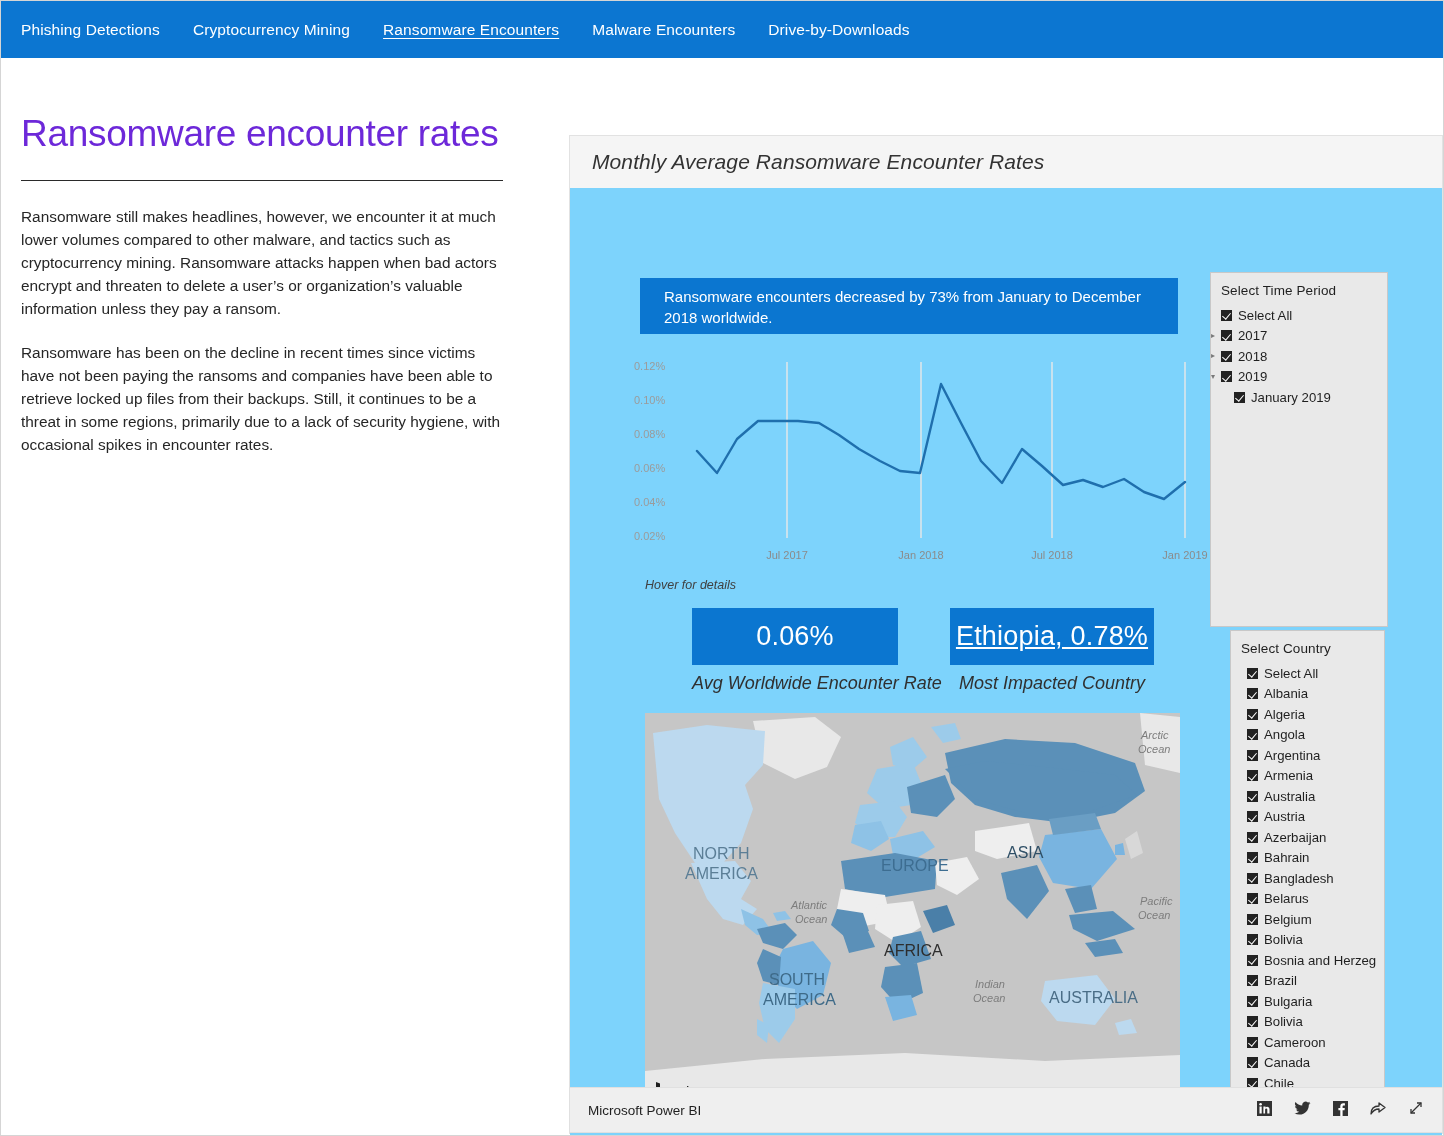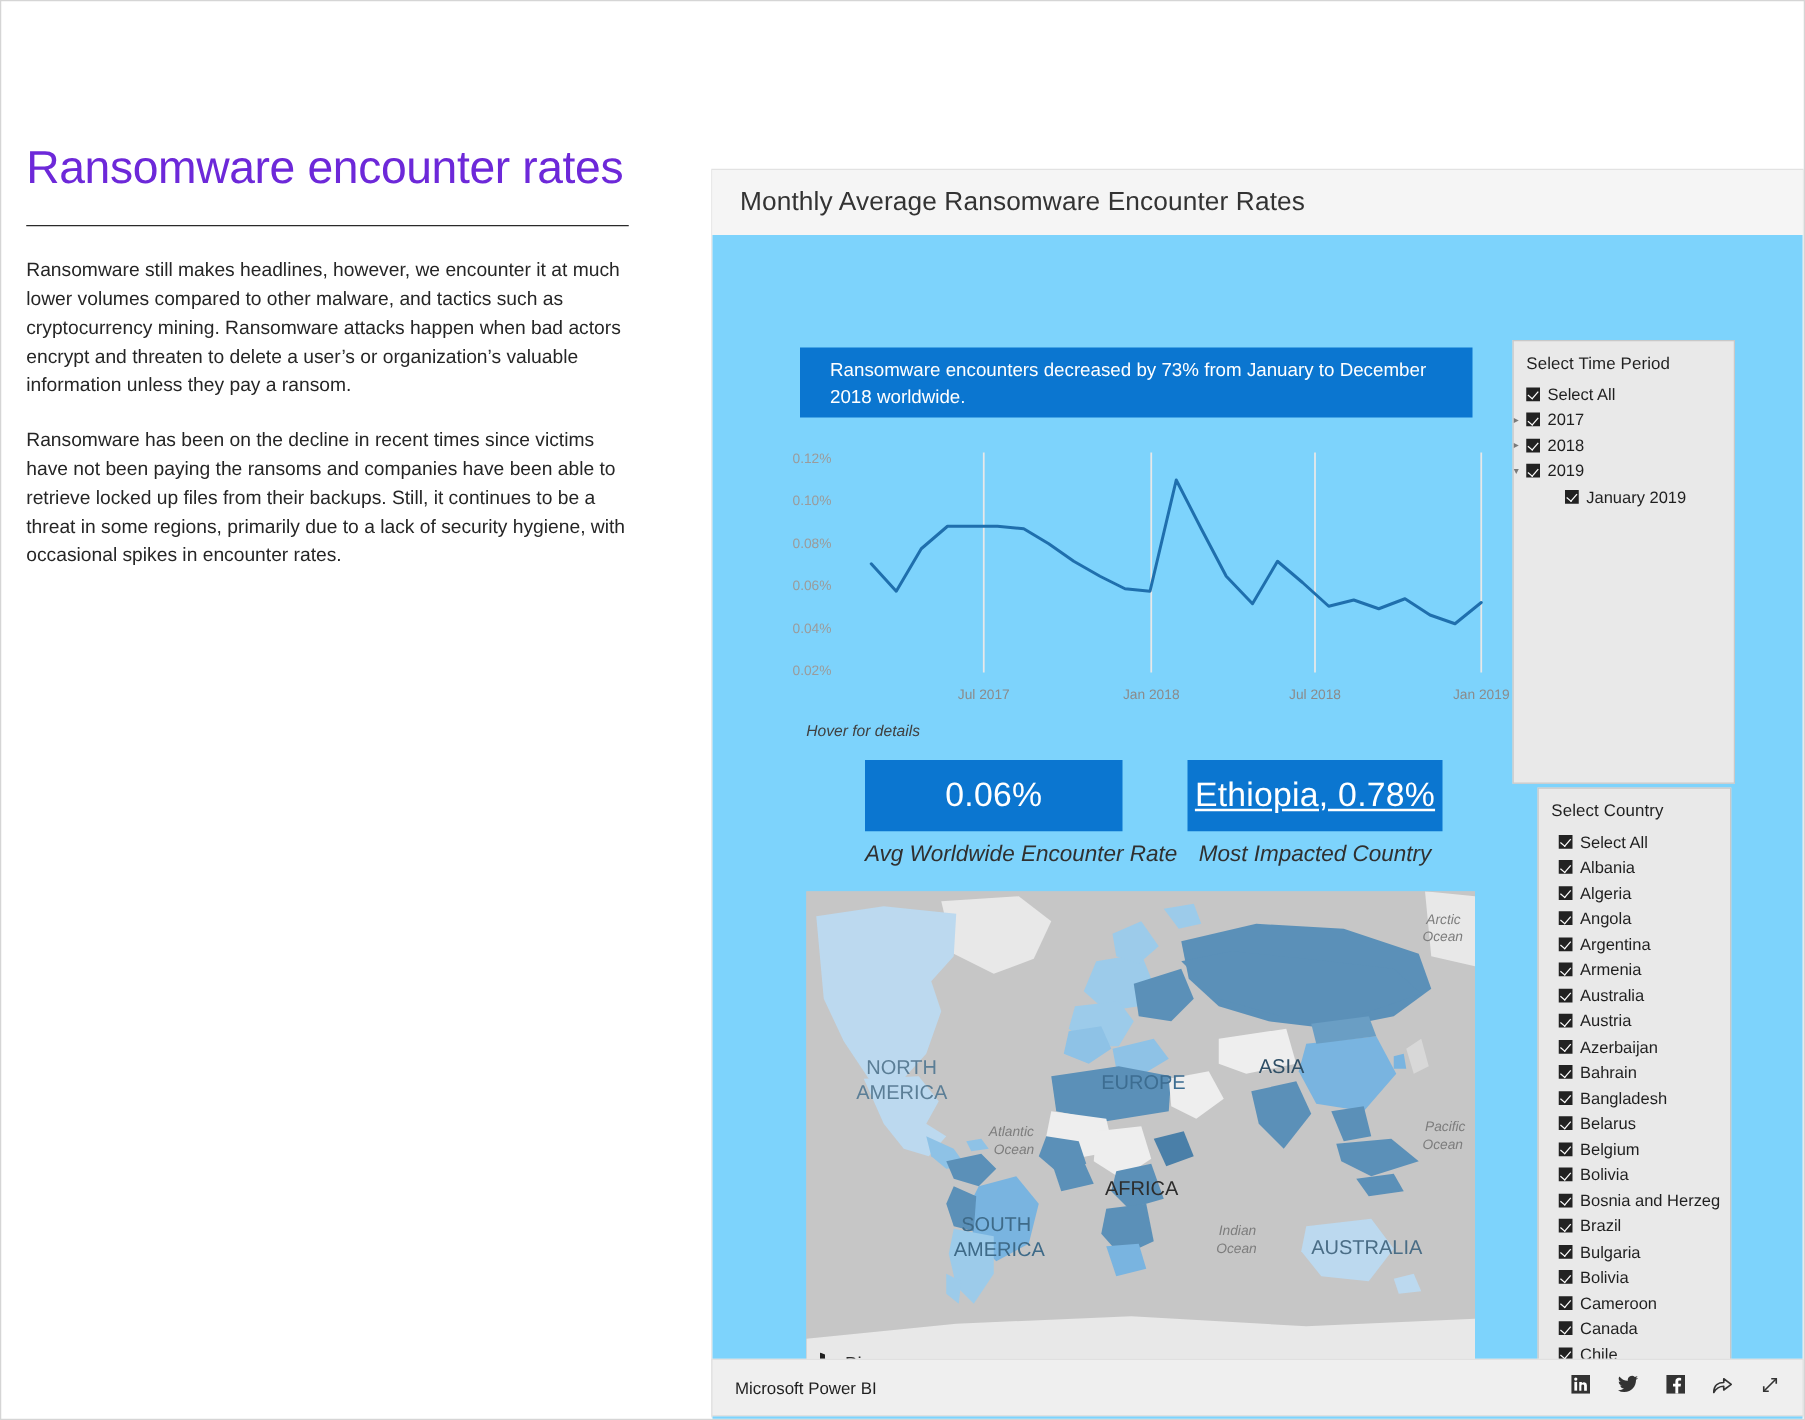--- a/index.html
+++ b/index.html
@@ -217,6 +217,13 @@
 
 <div class="page">
 
+  <div class="topnav">
+    <span class="navitem">Phishing Detections</span>
+    <span class="navitem">Cryptocurrency Mining</span>
+    <span class="navitem active">Ransomware Encounters</span>
+    <span class="navitem">Malware Encounters</span>
+    <span class="navitem">Drive-by-Downloads</span>
+  </div>
 
   <div class="leftcol">
     <h1 class="page-title">Ransomware encounter rates</h1>

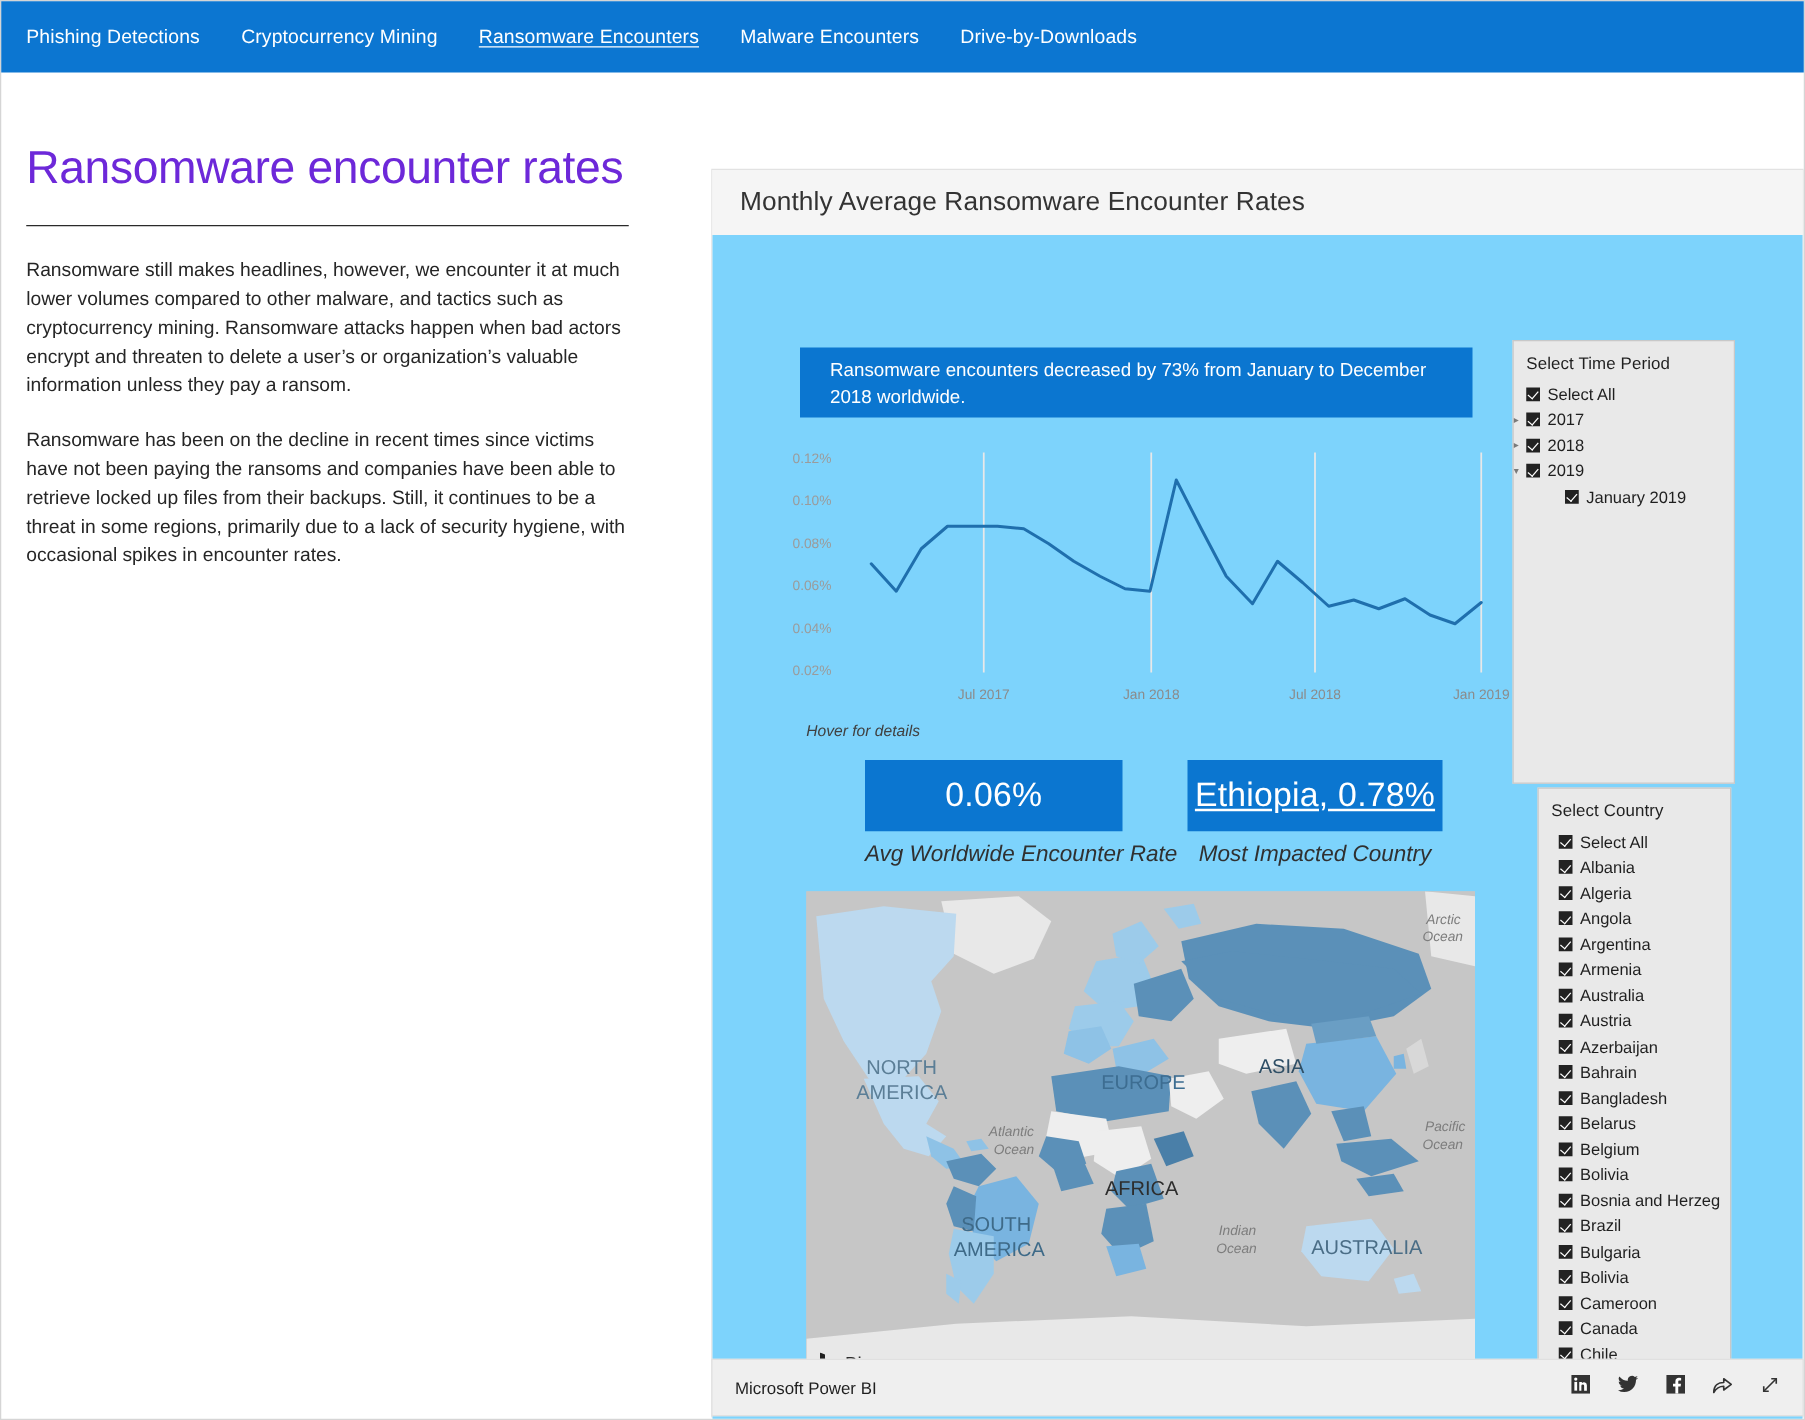--- a/index.html
+++ b/index.html
@@ -70,6 +70,7 @@
     background: #f5f5f5;
     display: flex; align-items: center;
     padding-left: 22px;
+    font-style: italic;
   }
   .report-header h2 {
     font-size: 21px; font-weight: normal; color: #333333;

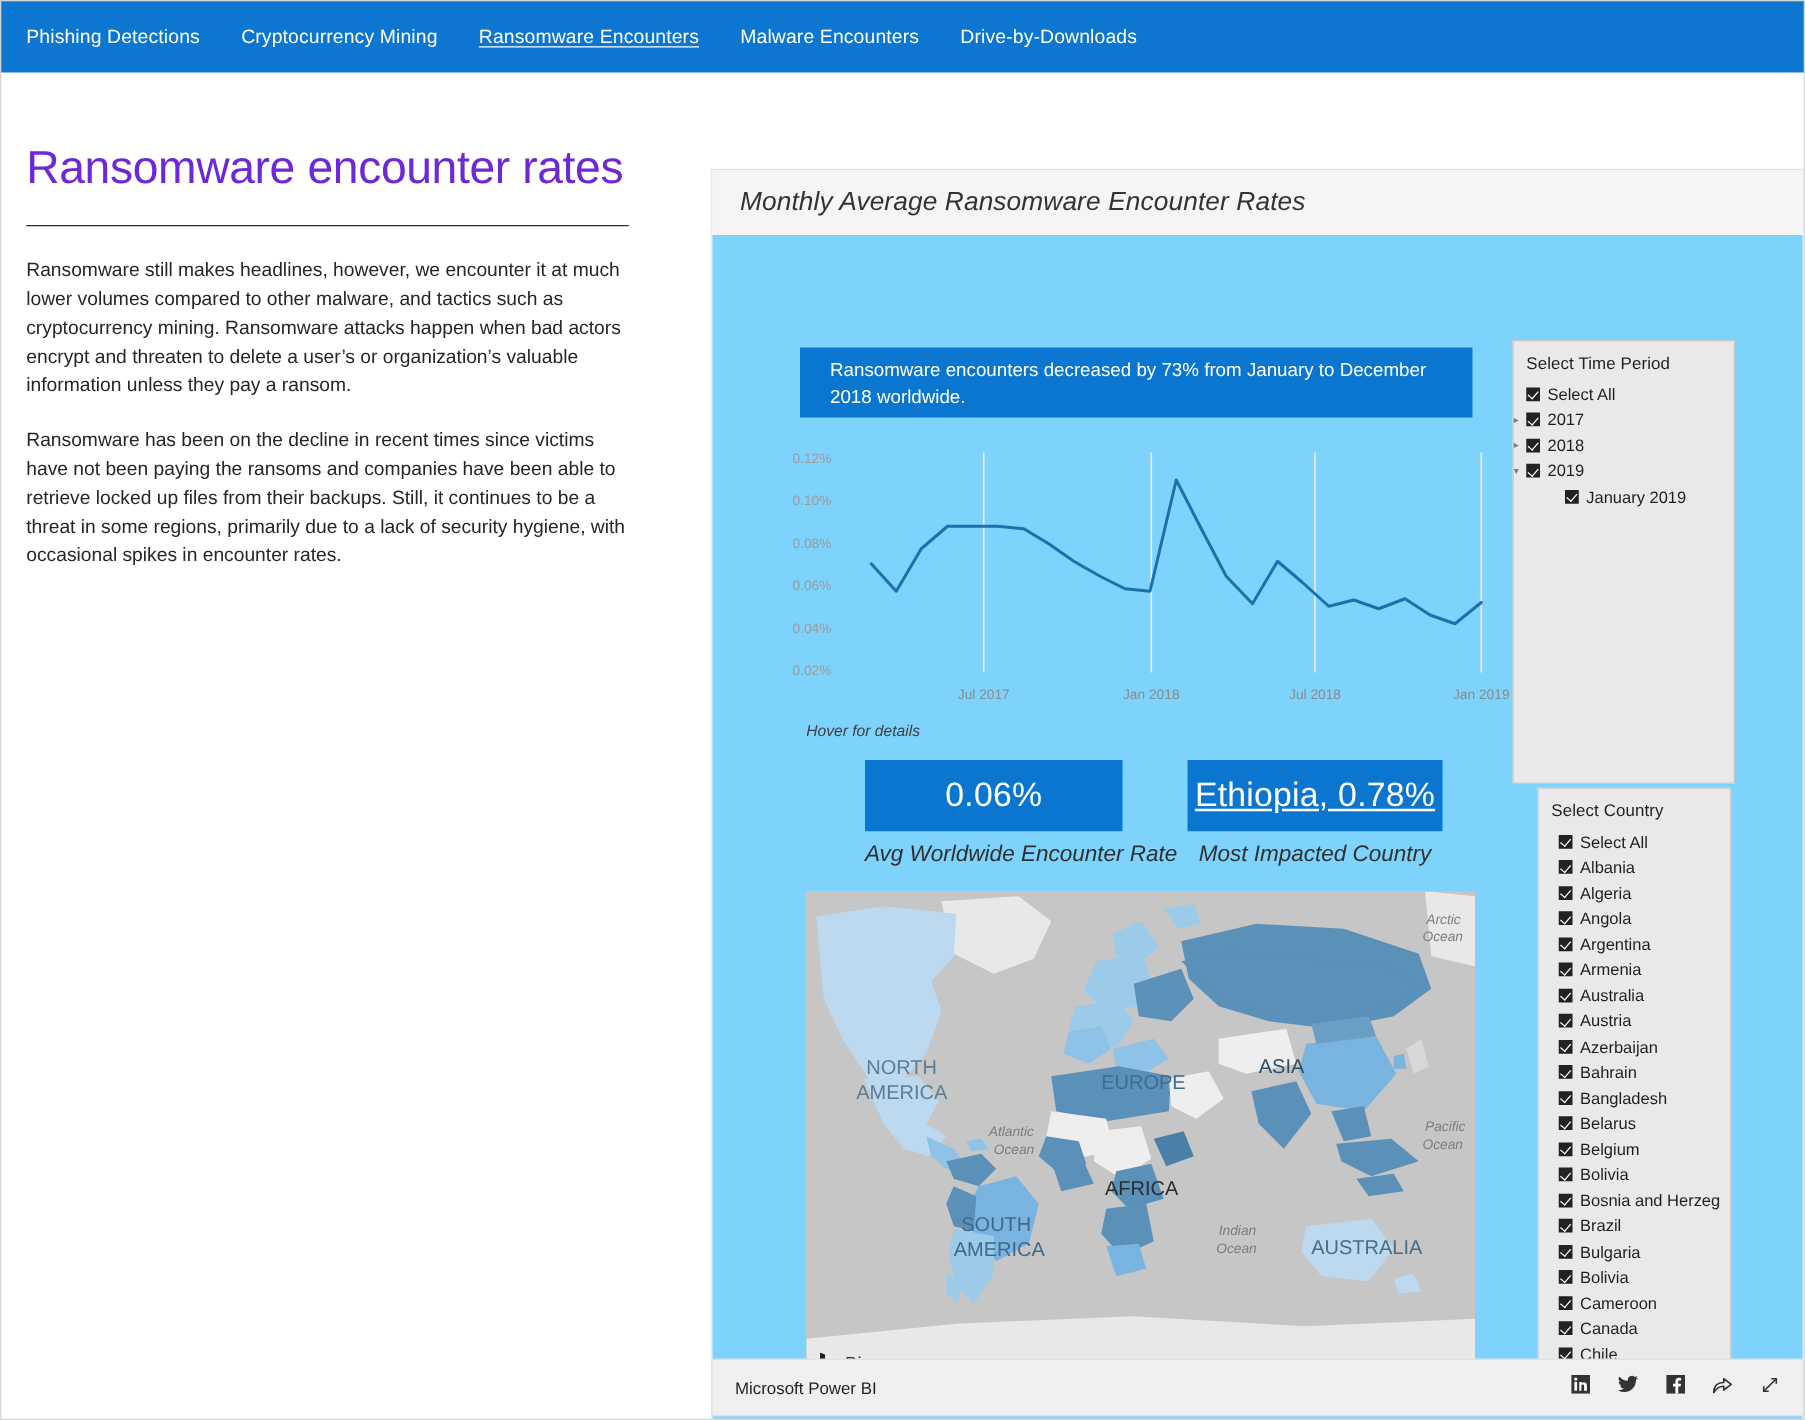--- a/index.html
+++ b/index.html
@@ -171,7 +171,7 @@
     white-space: nowrap;
   }
   .opt.indent-1 { padding-left: 10px; }
-  .opt.indent-2 { padding-left: 41px; }
+  .opt.indent-2 { padding-left: 23px; }
   .cbx {
     width: 11px; height: 11px;
     background: #222222;

